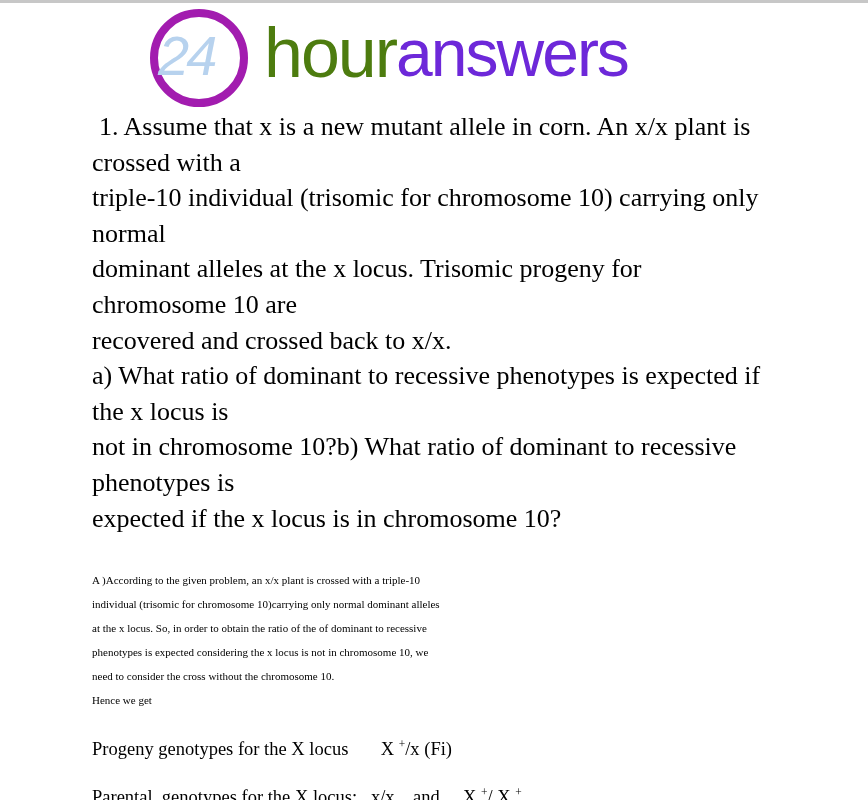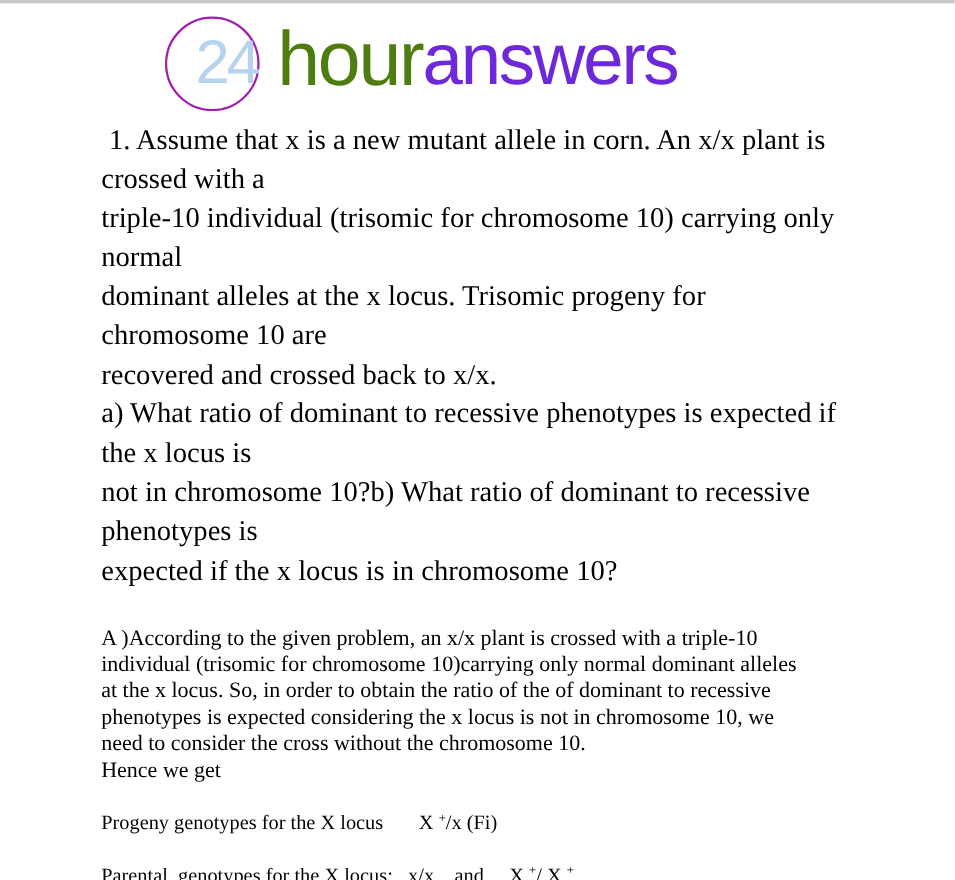--- a/index.html
+++ b/index.html
@@ -26,10 +26,11 @@
   }
   .logo-circle {
     width: 82px; height: 82px;
-    border: 2px solid #a21caf;
+    border: 8px solid #a21caf;
     border-radius: 50%;
-    display: flex; align-items: center; justify-content: flex-end;
+    display: flex; align-items: center; justify-content: flex-start;
     flex: 0 0 auto;
+    font-style: italic;
   }
   .logo-24 {
     color: #b7d2ee;

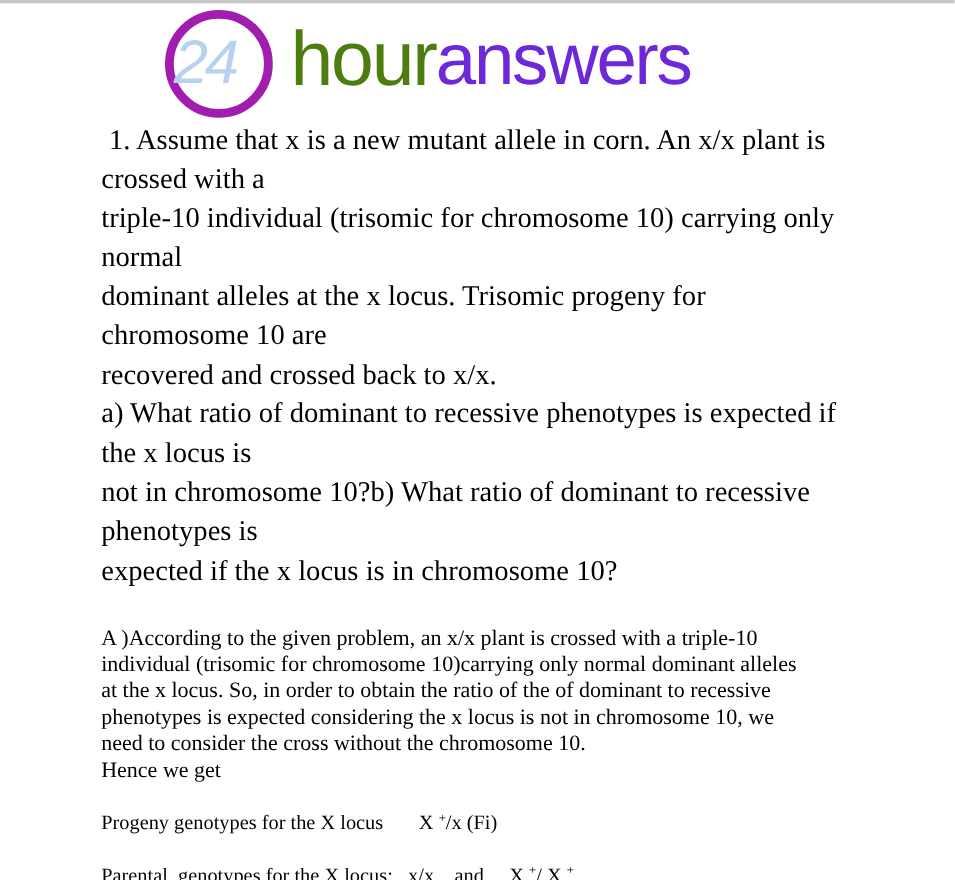--- a/index.html
+++ b/index.html
@@ -68,7 +68,7 @@
   }
   .answer {
     margin-top: 32px;
-    font-size: 20px;
+    font-size: 11px;
     line-height: 24px;
     white-space: pre-line;
   }

